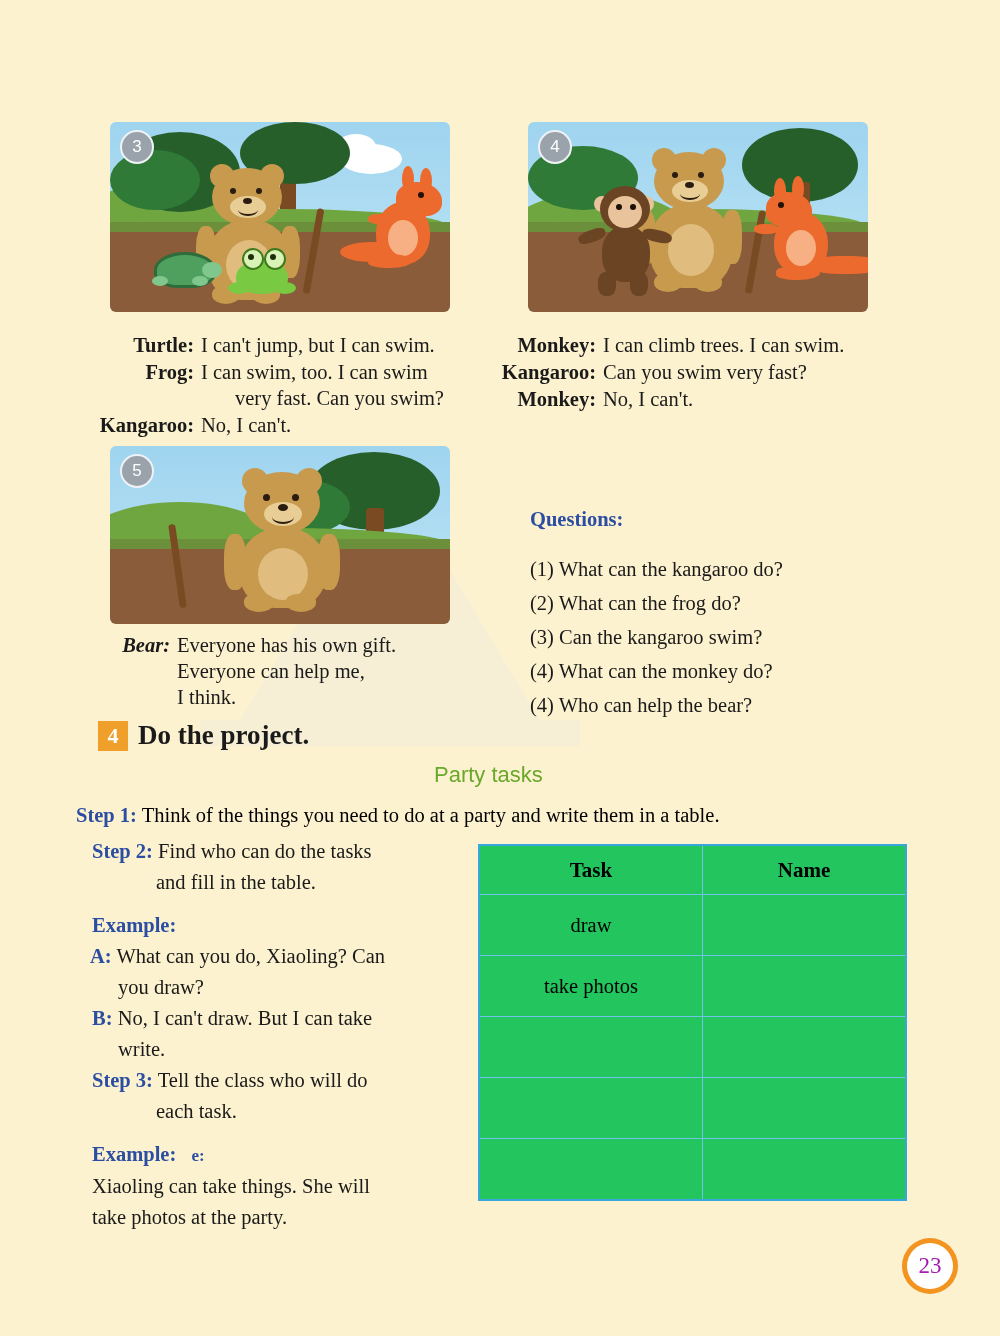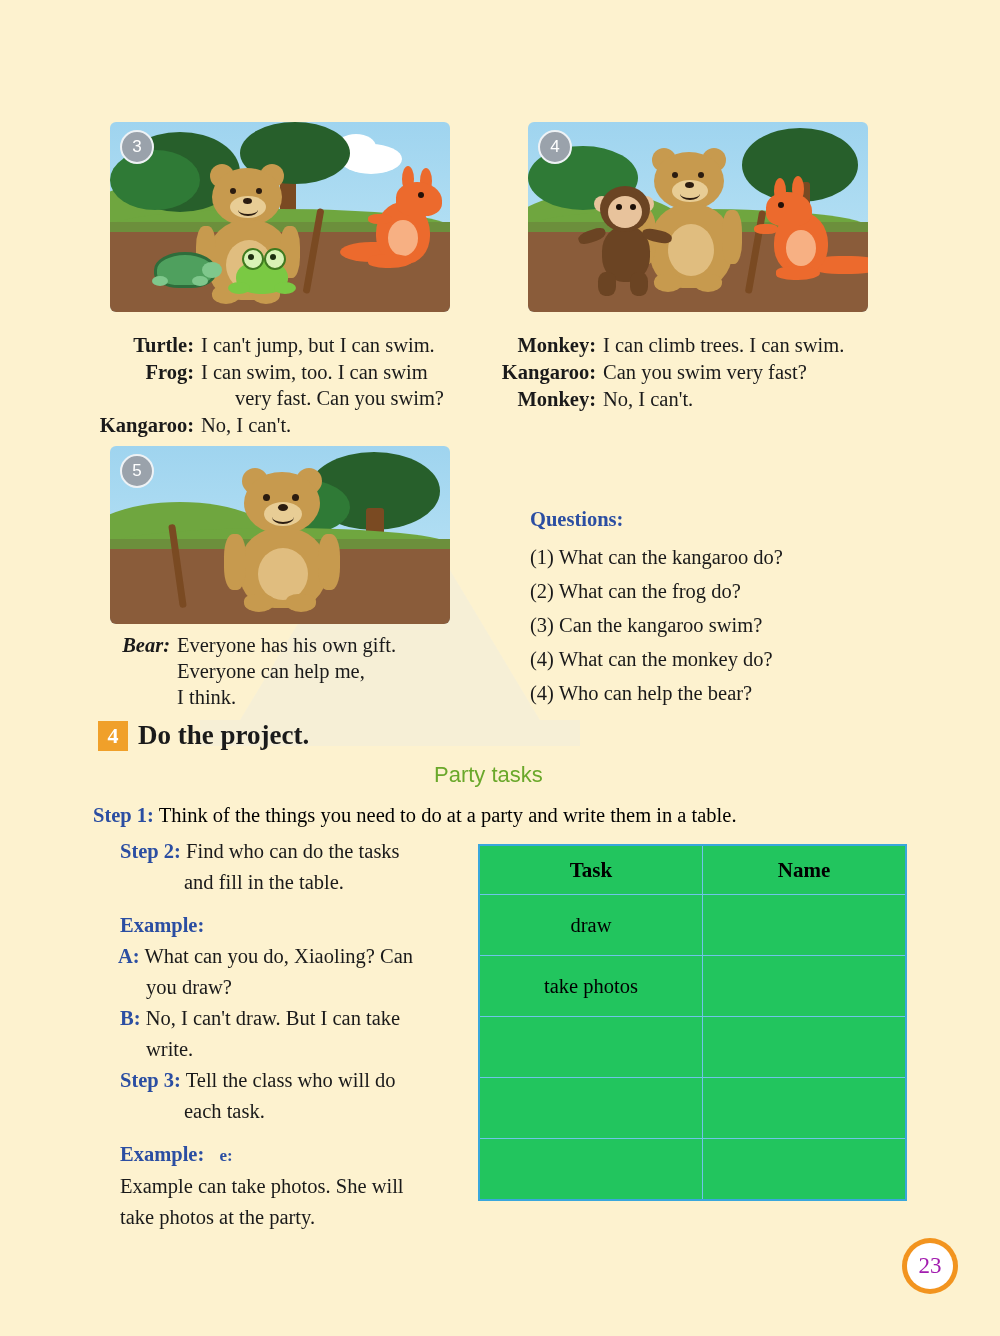--- a/index.html
+++ b/index.html
@@ -105,7 +105,7 @@
   .cont{display:block;}
 
   .questions{position:absolute;font-size:20.5px;line-height:34px;color:#1a1a1a;}
-  .questions .qhead{color:#2b4ea2;font-weight:bold;margin-bottom:4px;}
+  .questions .qhead{color:#2b4ea2;font-weight:bold;margin-bottom:16px;}
 
   
   .sec-head{position:absolute;display:flex;align-items:center;}

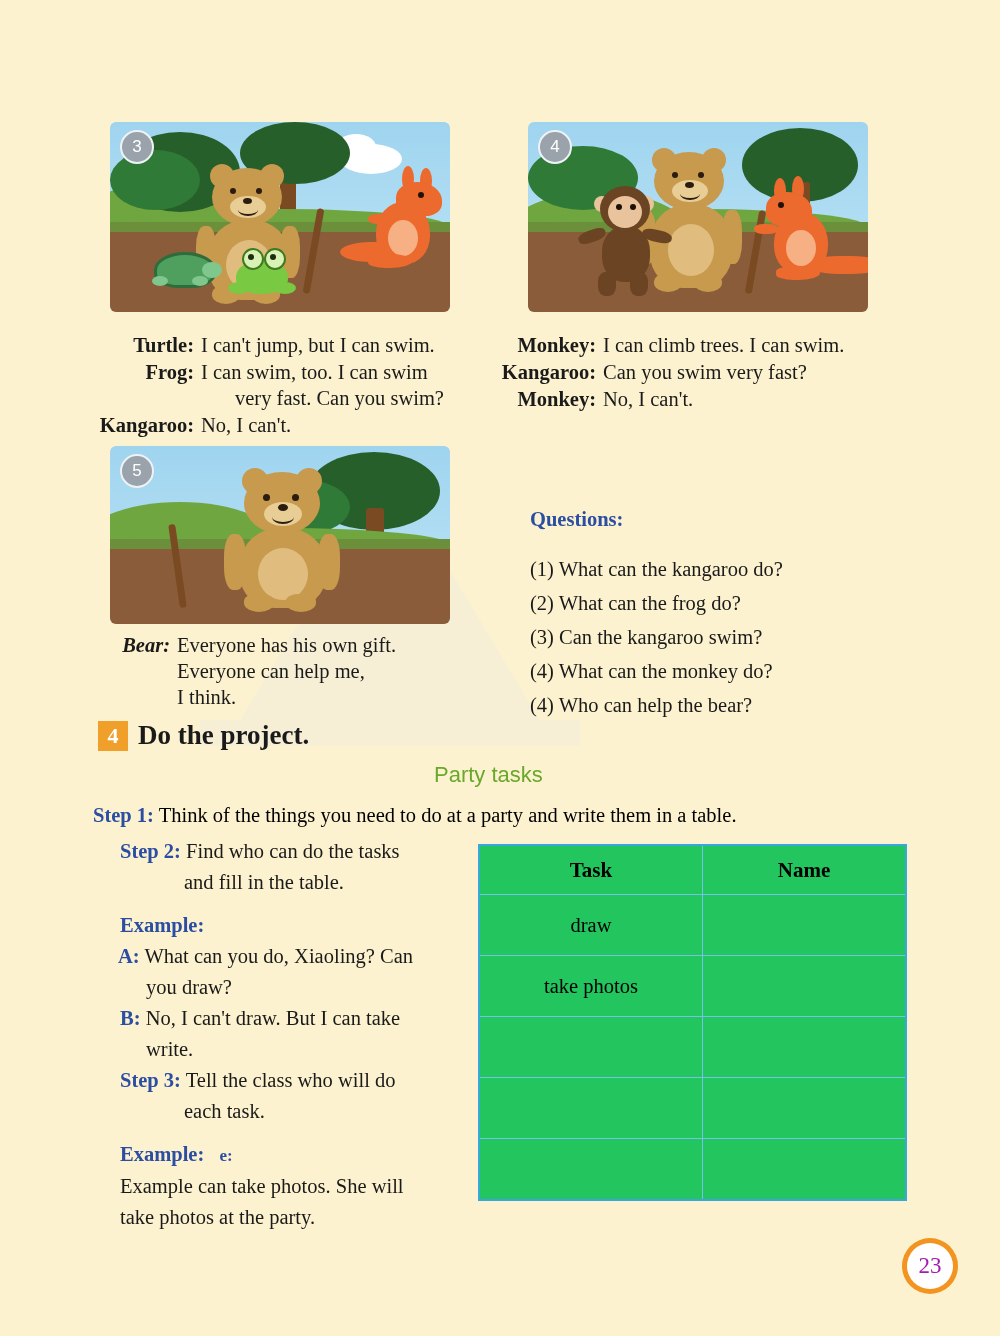--- a/index.html
+++ b/index.html
@@ -363,7 +363,7 @@
 
   <div class="party-title" style="left:434px;top:762px;">Party tasks</div>
 
-  <div class="step1" style="left:93px;top:800px;width:860px;">
+  <div class="step1" style="left:76px;top:800px;width:860px;">
     <span class="lbl">Step 1:</span>
     <span>Think of the things you need to do at a party and write them in a table.</span>
   </div>

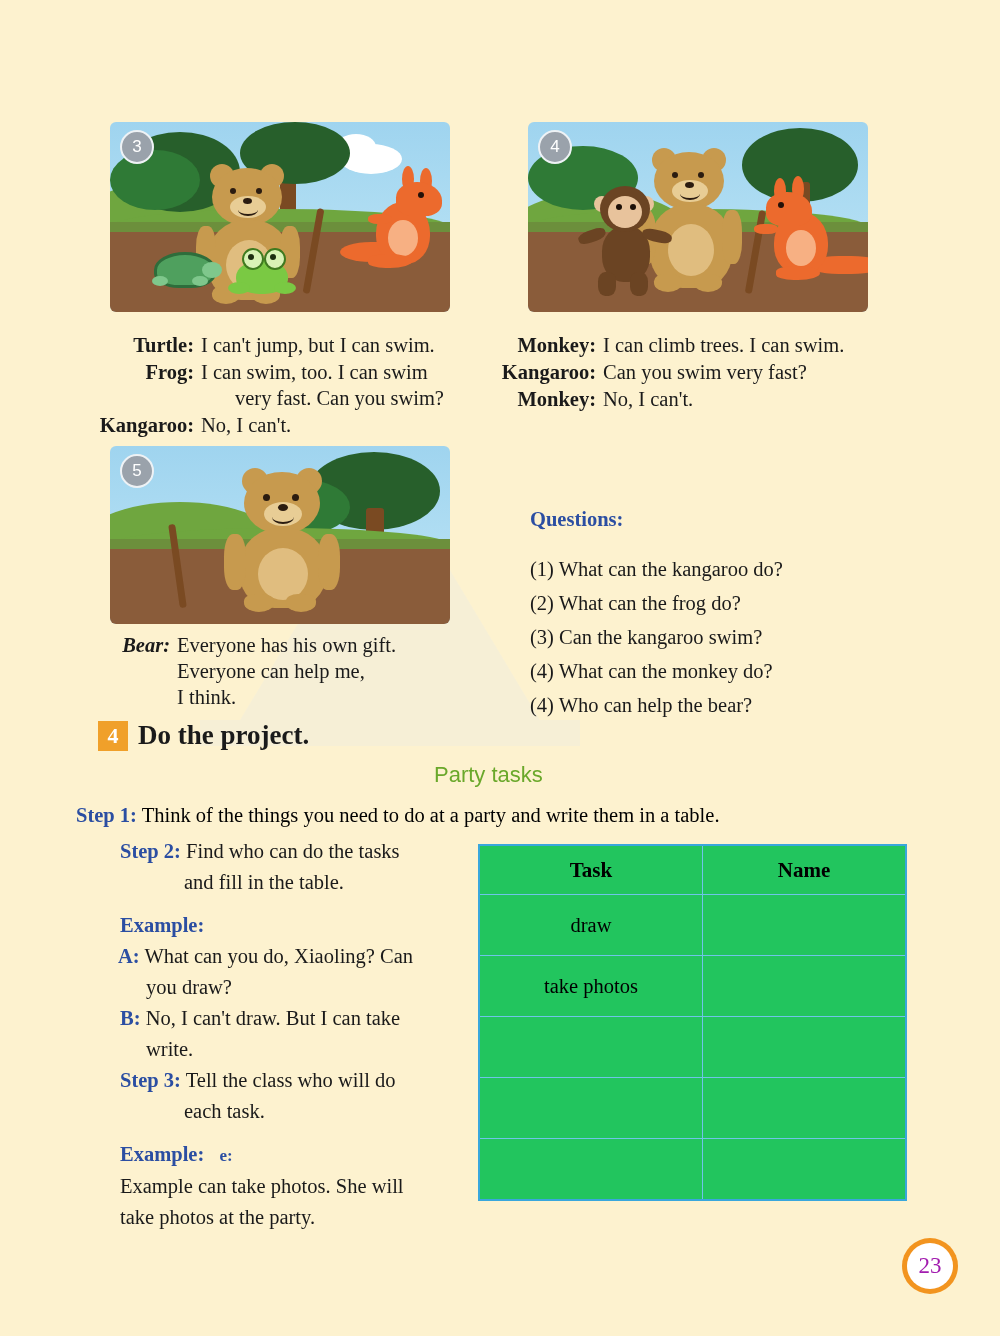--- a/index.html
+++ b/index.html
@@ -368,7 +368,7 @@
     <span>Think of the things you need to do at a party and write them in a table.</span>
   </div>
 
-  <div class="steps" style="left:92px;top:836px;width:370px;margin-left:28px;">
+  <div class="steps" style="left:92px;top:836px;width:370px;">
     <div>
       <span class="lbl">Step 2:</span>
       <span>Find who can do the tasks</span>

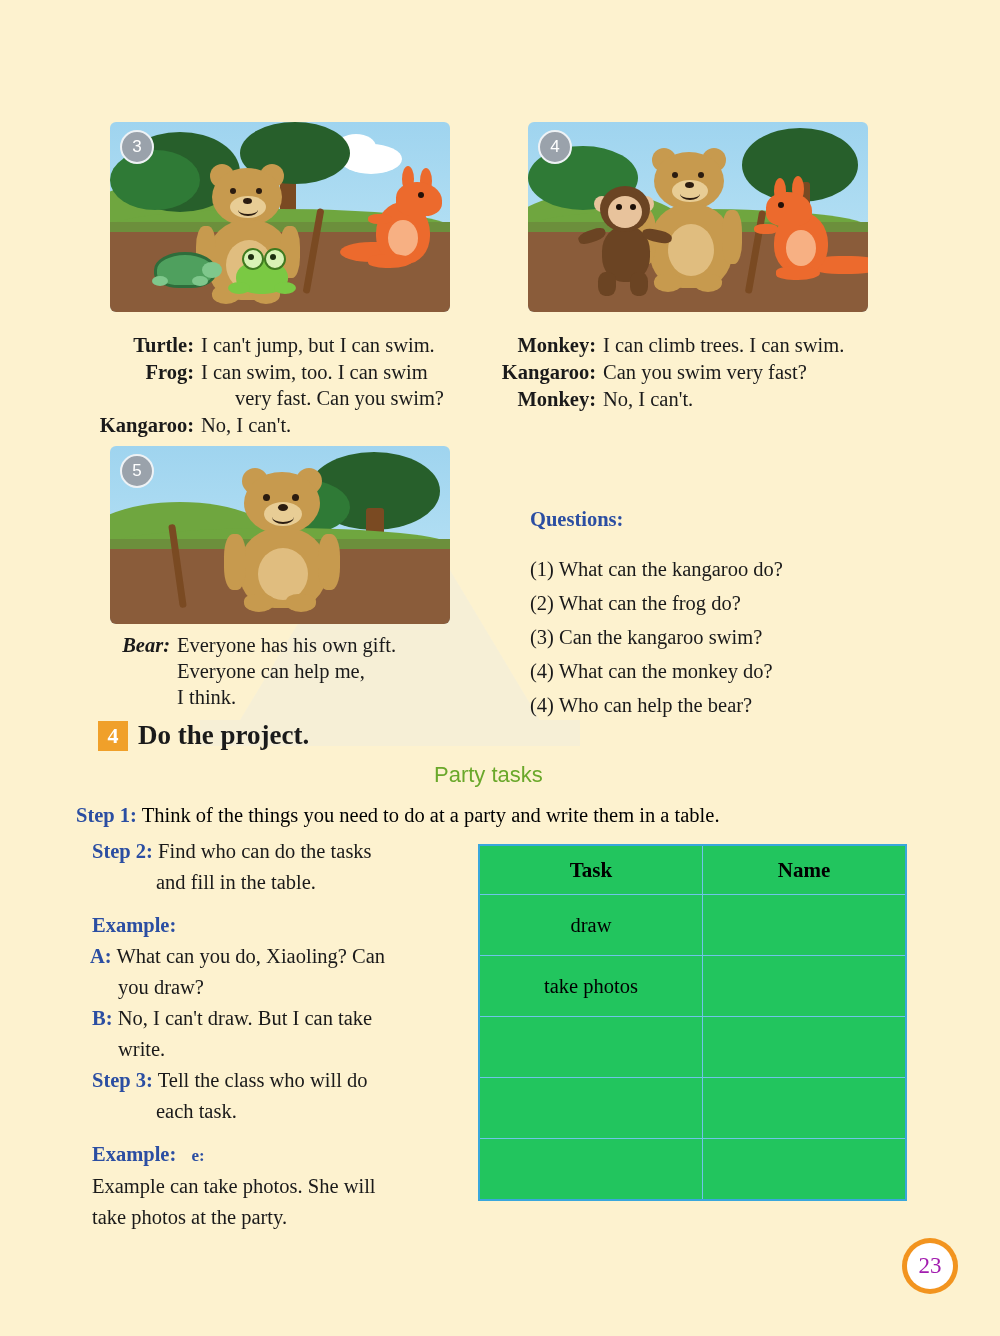--- a/index.html
+++ b/index.html
@@ -397,7 +397,7 @@
       <span class="lbl">Example:</span>
       <span class="lbl" style="font-size:17px;padding-left:10px;">e:</span>
     </div>
-    <div>Example can take photos. She will</div>
+    <div>Xiaoling can take things. She will</div>
     <div>take photos at the party.</div>
   </div>
 

